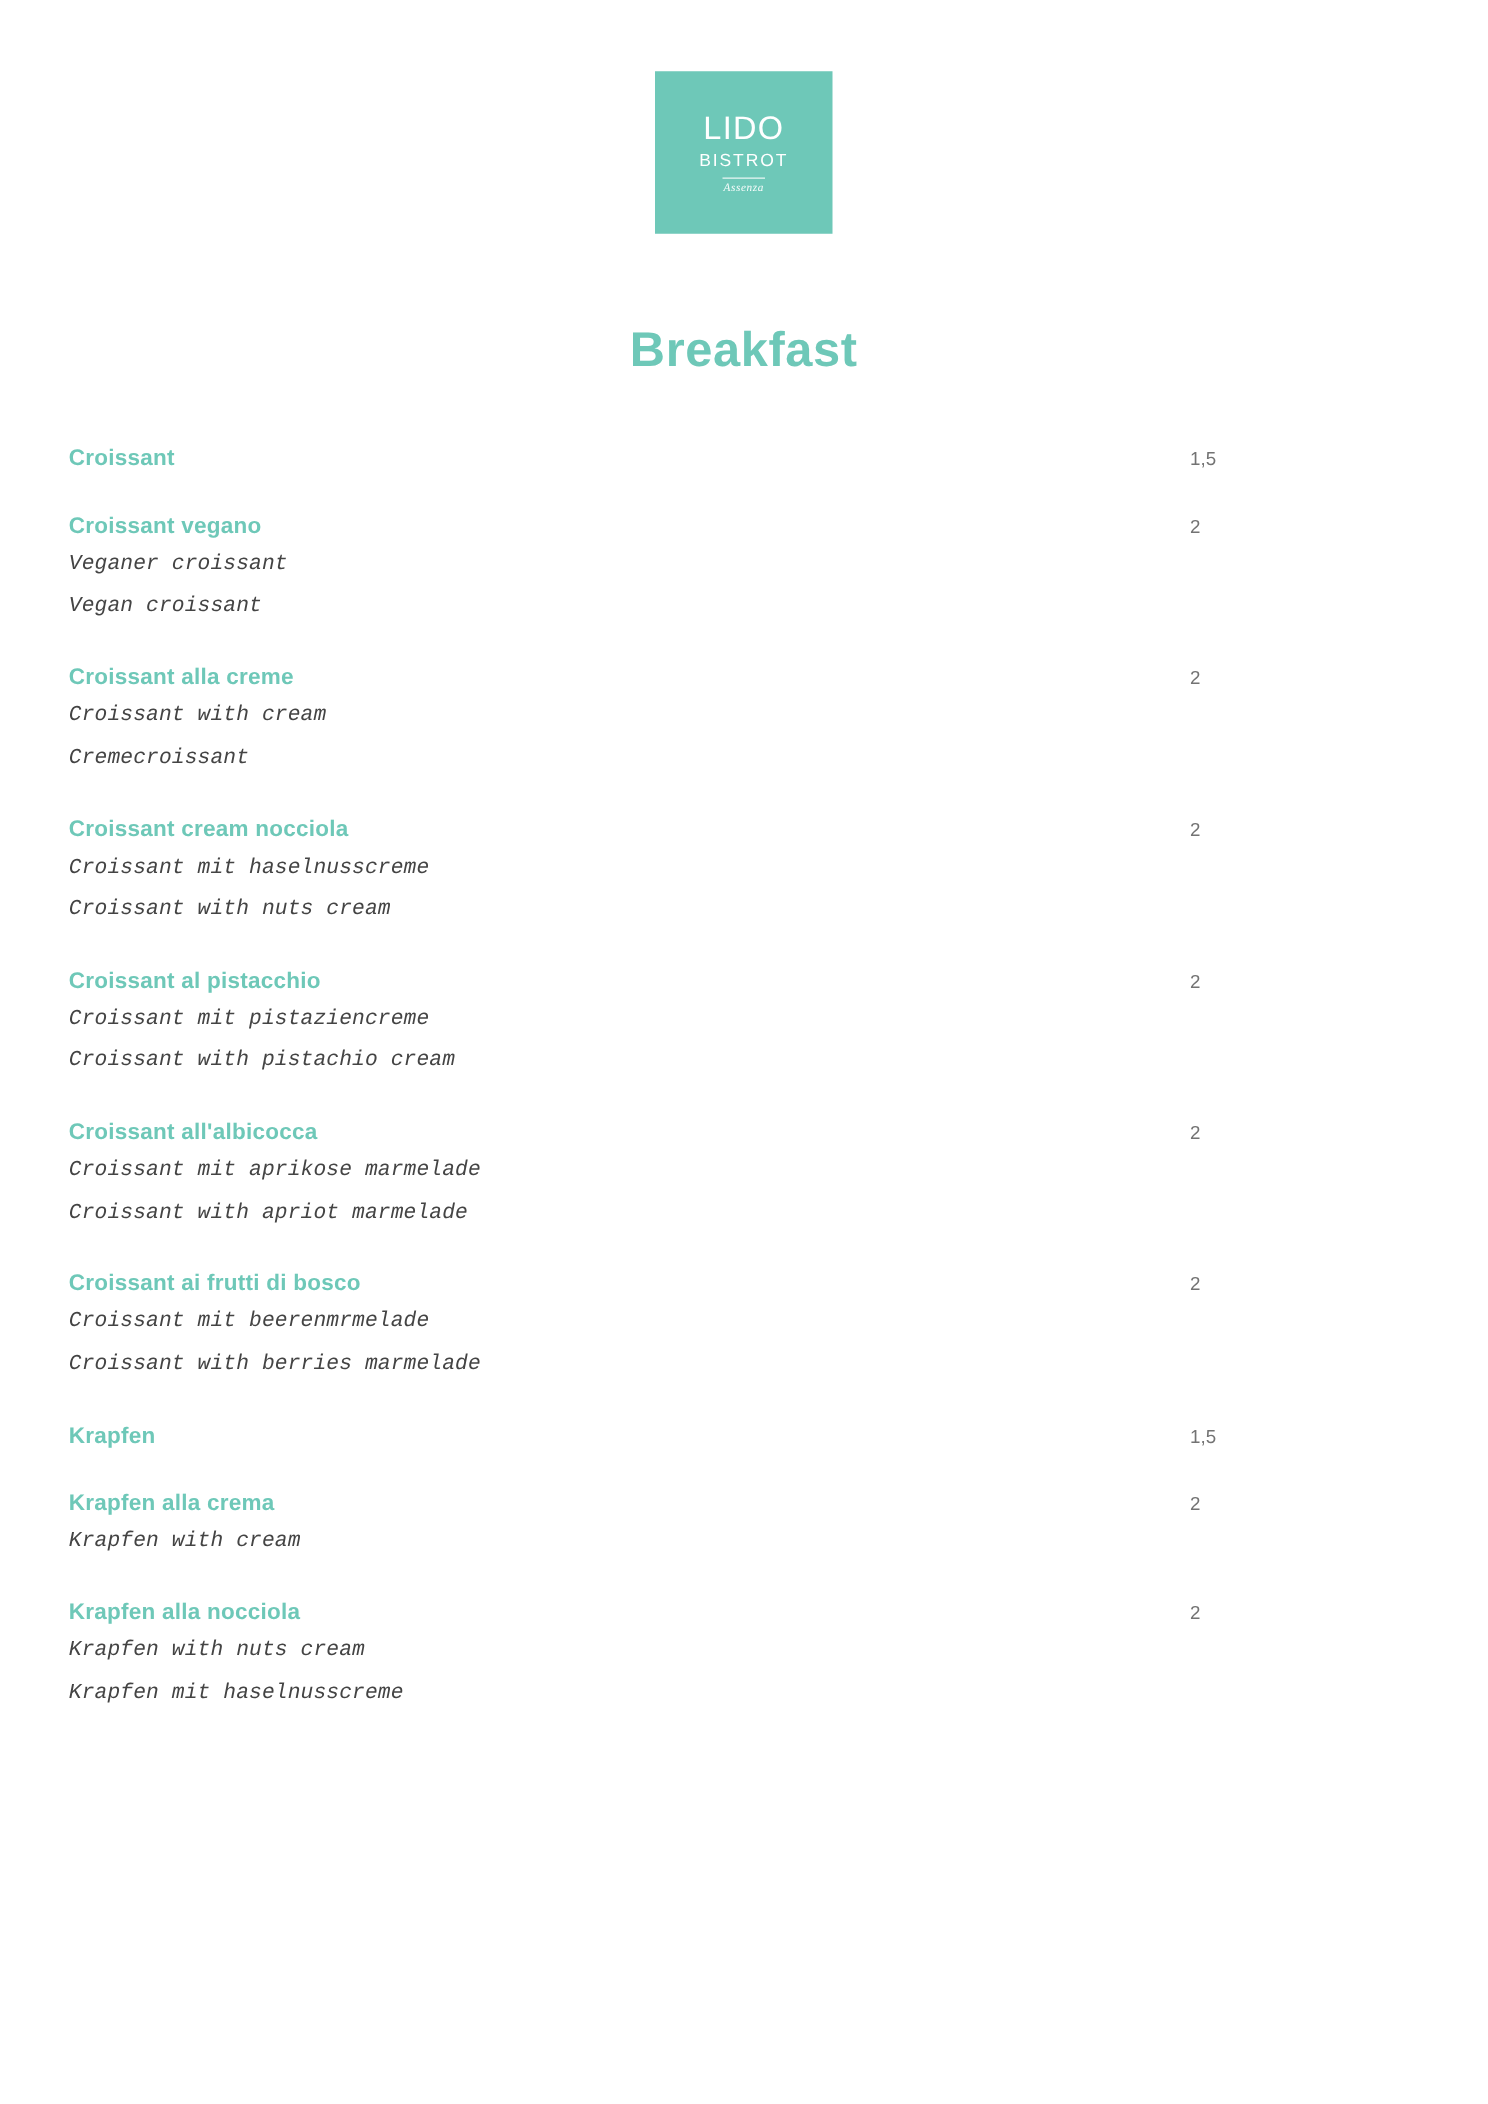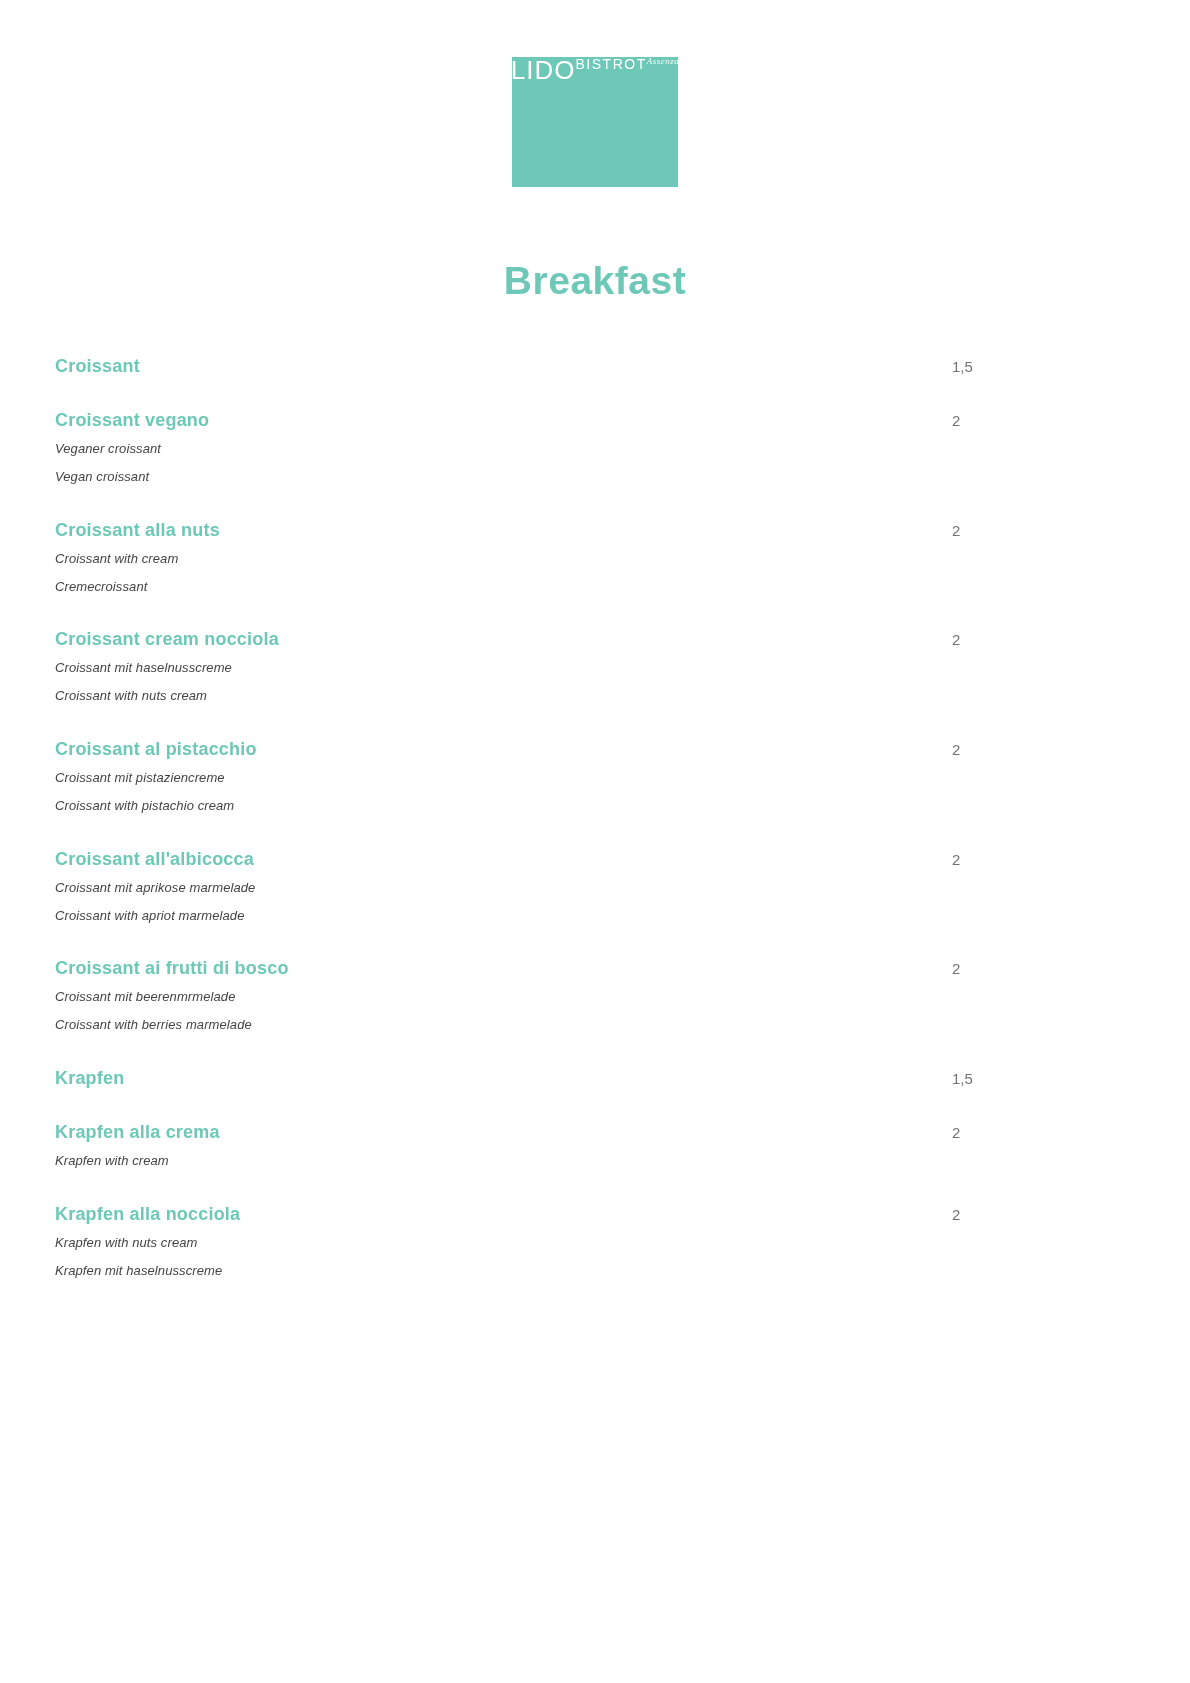--- a/index.html
+++ b/index.html
@@ -29,11 +29,12 @@
     padding-top: 57px;
   }
   .logo-box {
-    width: 166px;
+    width: 142px;
     height: 130px;
     background: #6ec8b8;
     display: flex;
-    flex-direction: row;
+    flex-direction: column;
+    align-items: center;
     justify-content: center;
     color: #ffffff;
   }

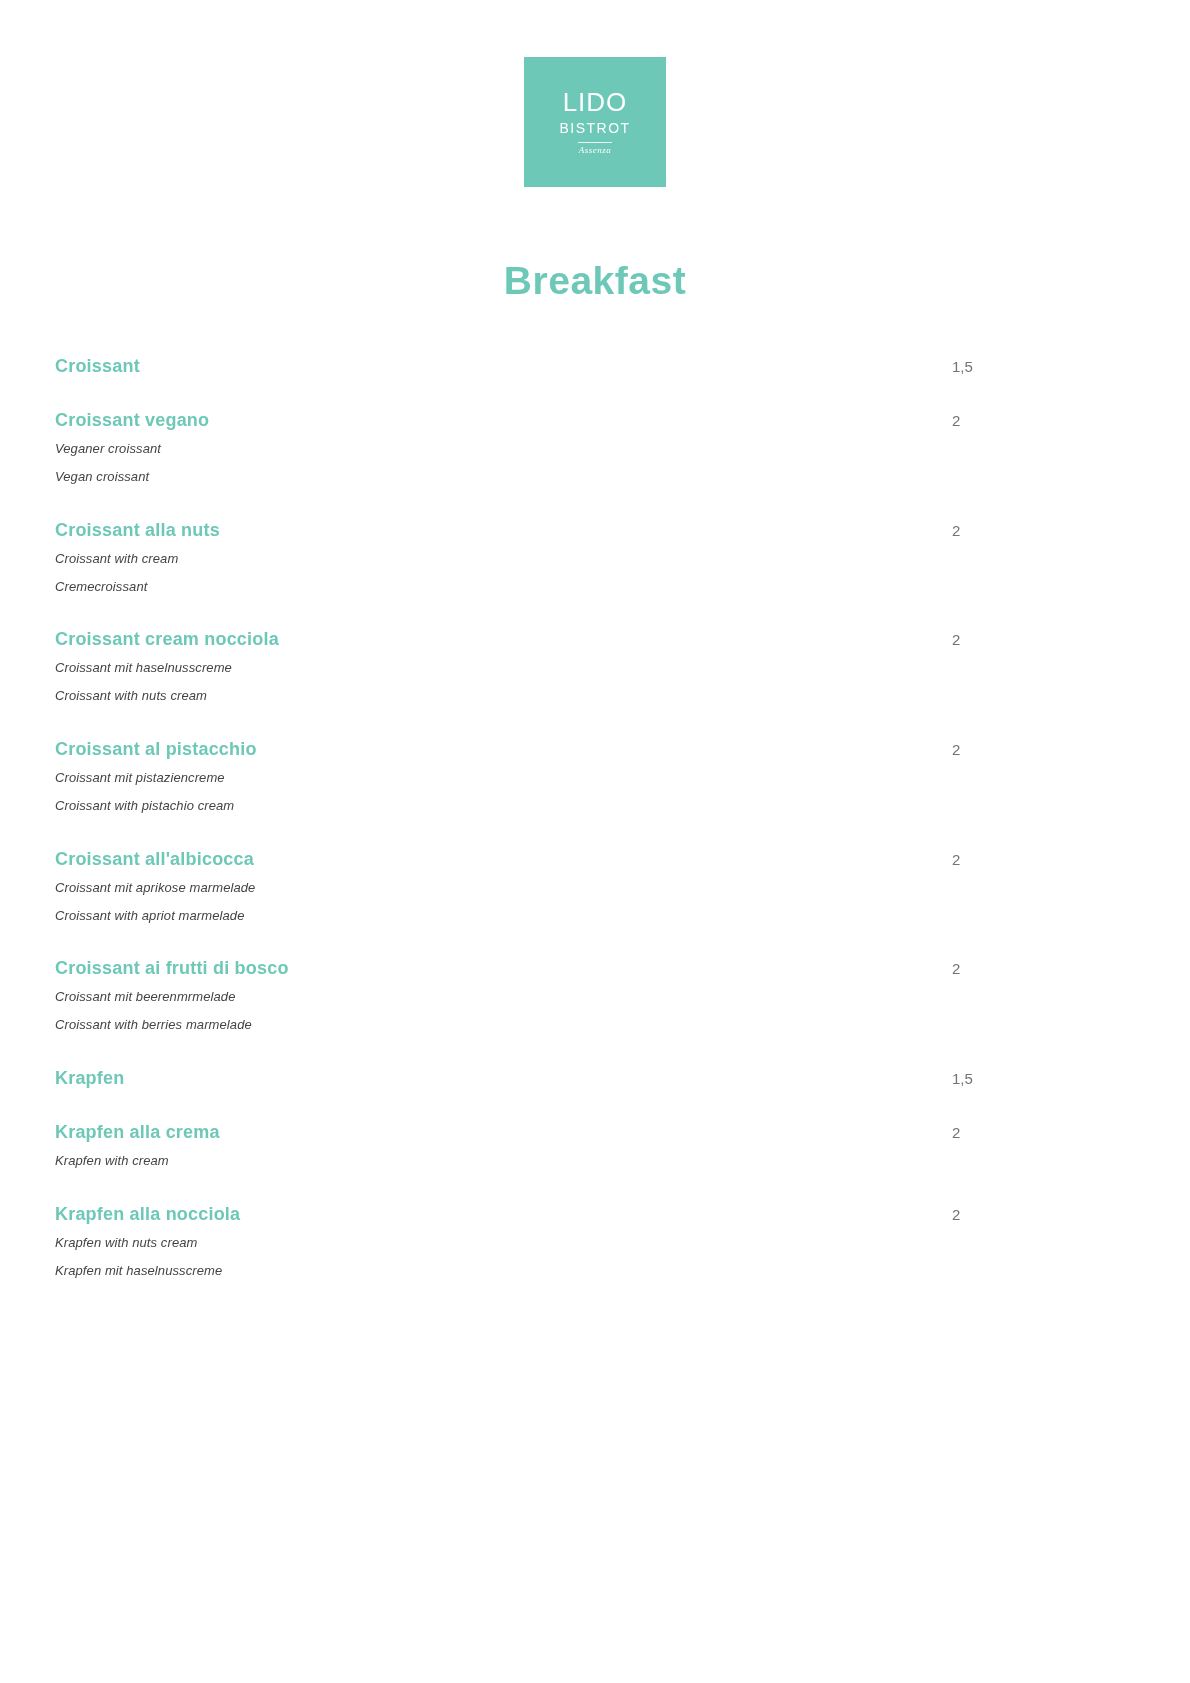--- a/index.html
+++ b/index.html
@@ -106,9 +106,9 @@
     margin-right: 143px;
   }
   .item-desc {
-    font-family: Liberation Sans, sans-serif;
+    font-family: Liberation Mono, monospace;
     font-style: italic;
-    font-size: 13px;
+    font-size: 17px;
     color: #444444;
     margin-top: 9px;
     line-height: 1.45;

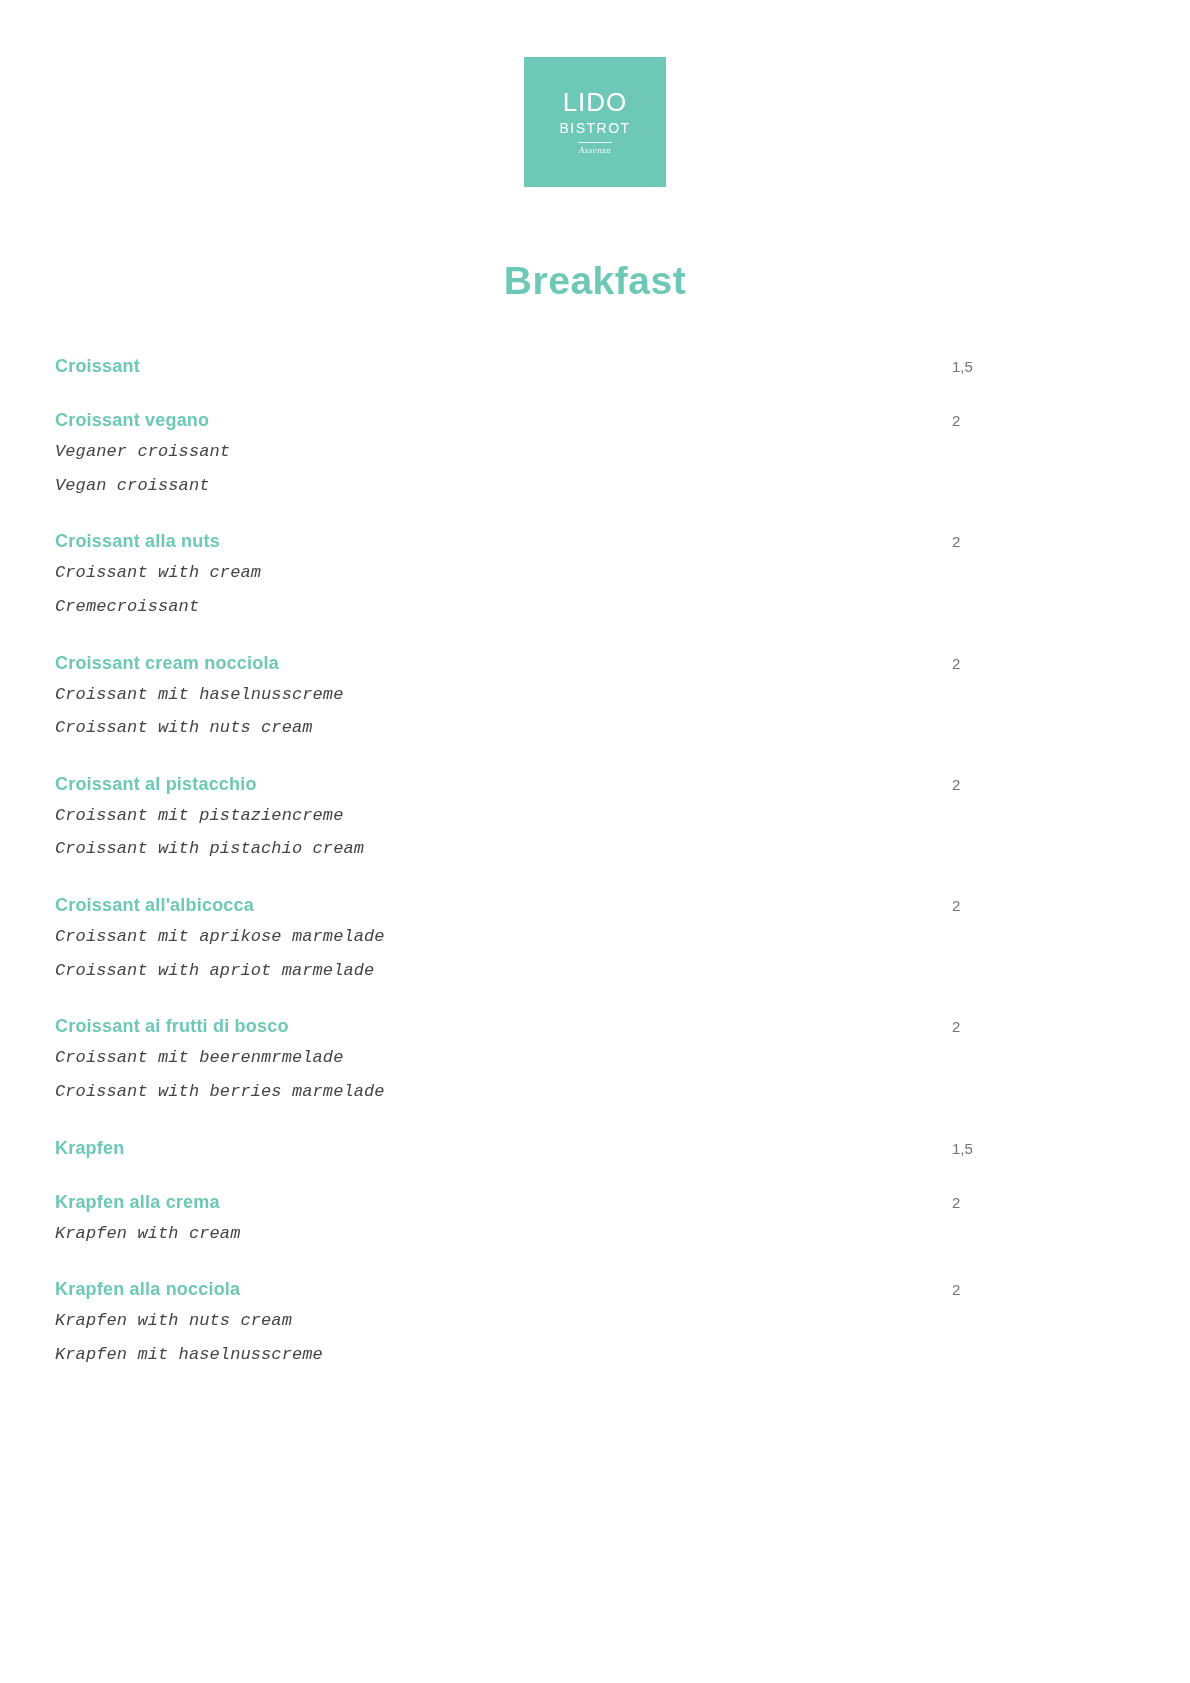--- a/index.html
+++ b/index.html
@@ -151,7 +151,7 @@
 
     <div class="item">
       <div class="item-head">
-        <span class="item-name">Croissant alla nuts</span>
+        <span class="item-name">Croissant alla creme</span>
         <span class="item-price">2</span>
       </div>
       <div class="item-desc">Croissant with cream</div>

